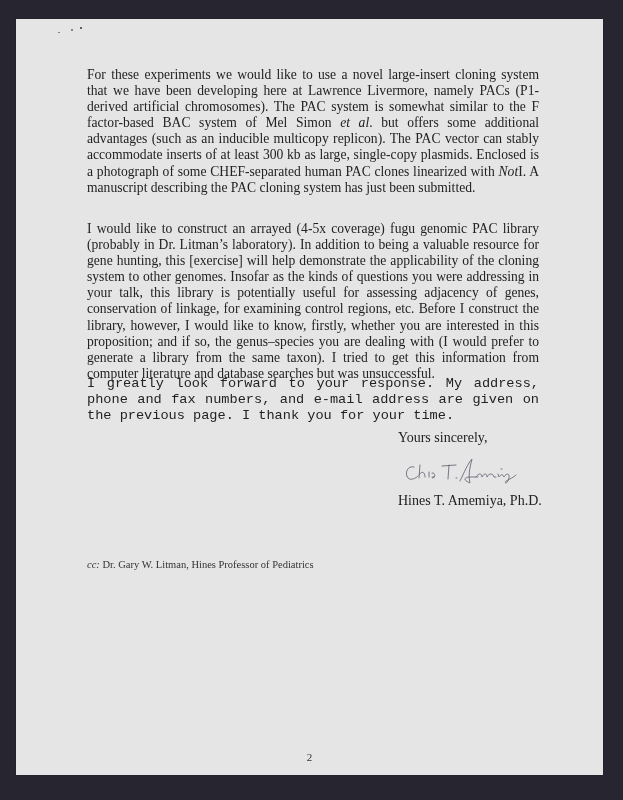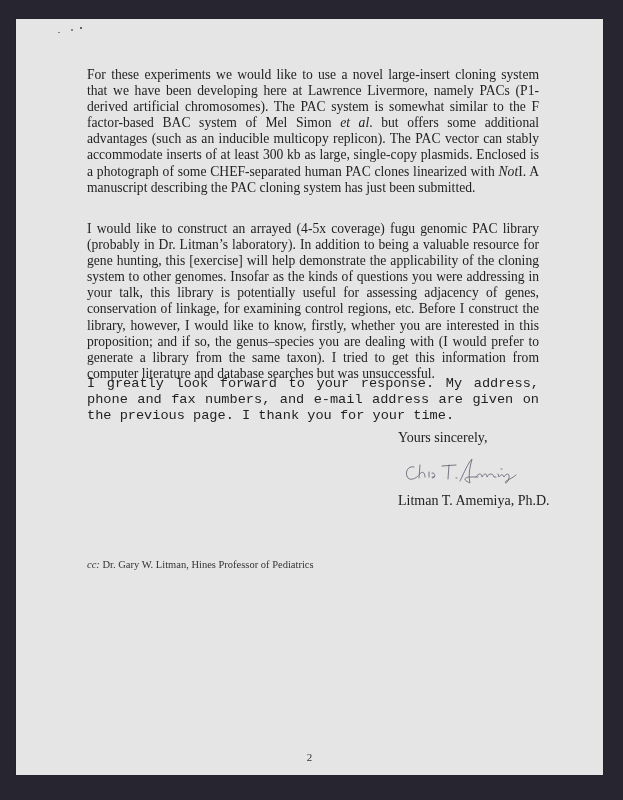--- a/index.html
+++ b/index.html
@@ -95,7 +95,7 @@
     </g>
   </svg>
 
-  <div class="closing signame">Litman T. Amemiya, Ph.D.</div>
+  <div class="closing signame">Hines T. Amemiya, Ph.D.</div>
 
   <div class="cc">
     <em>cc:</em>

